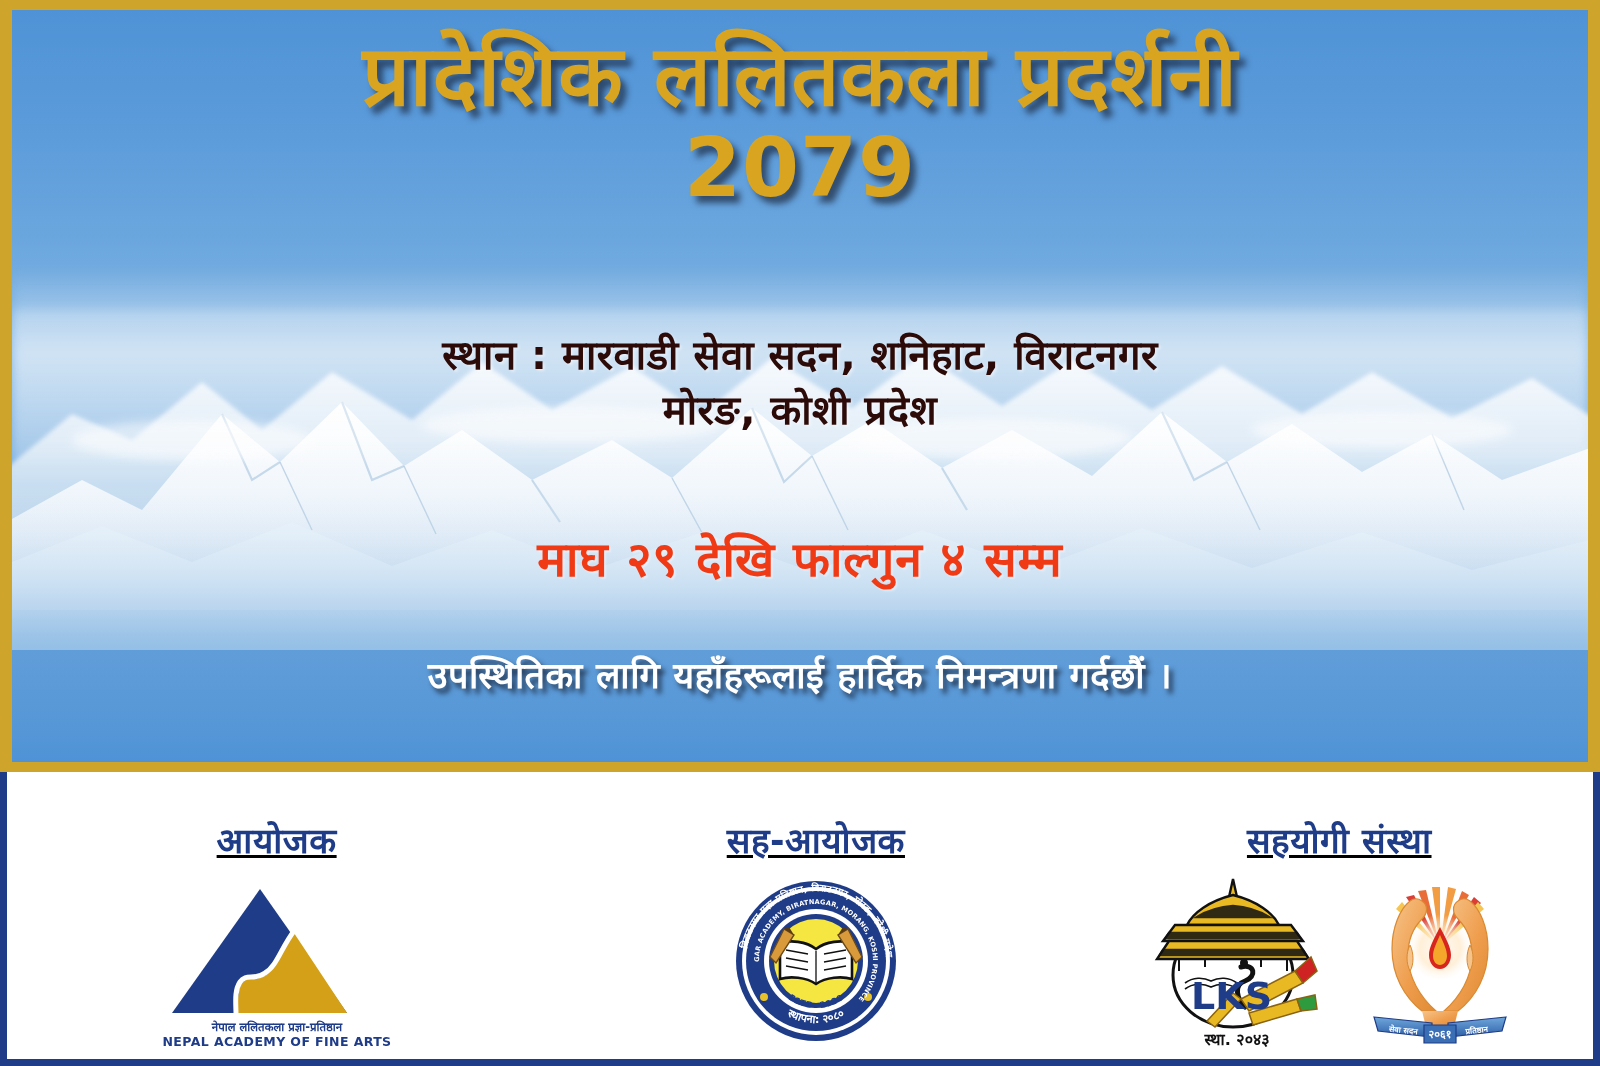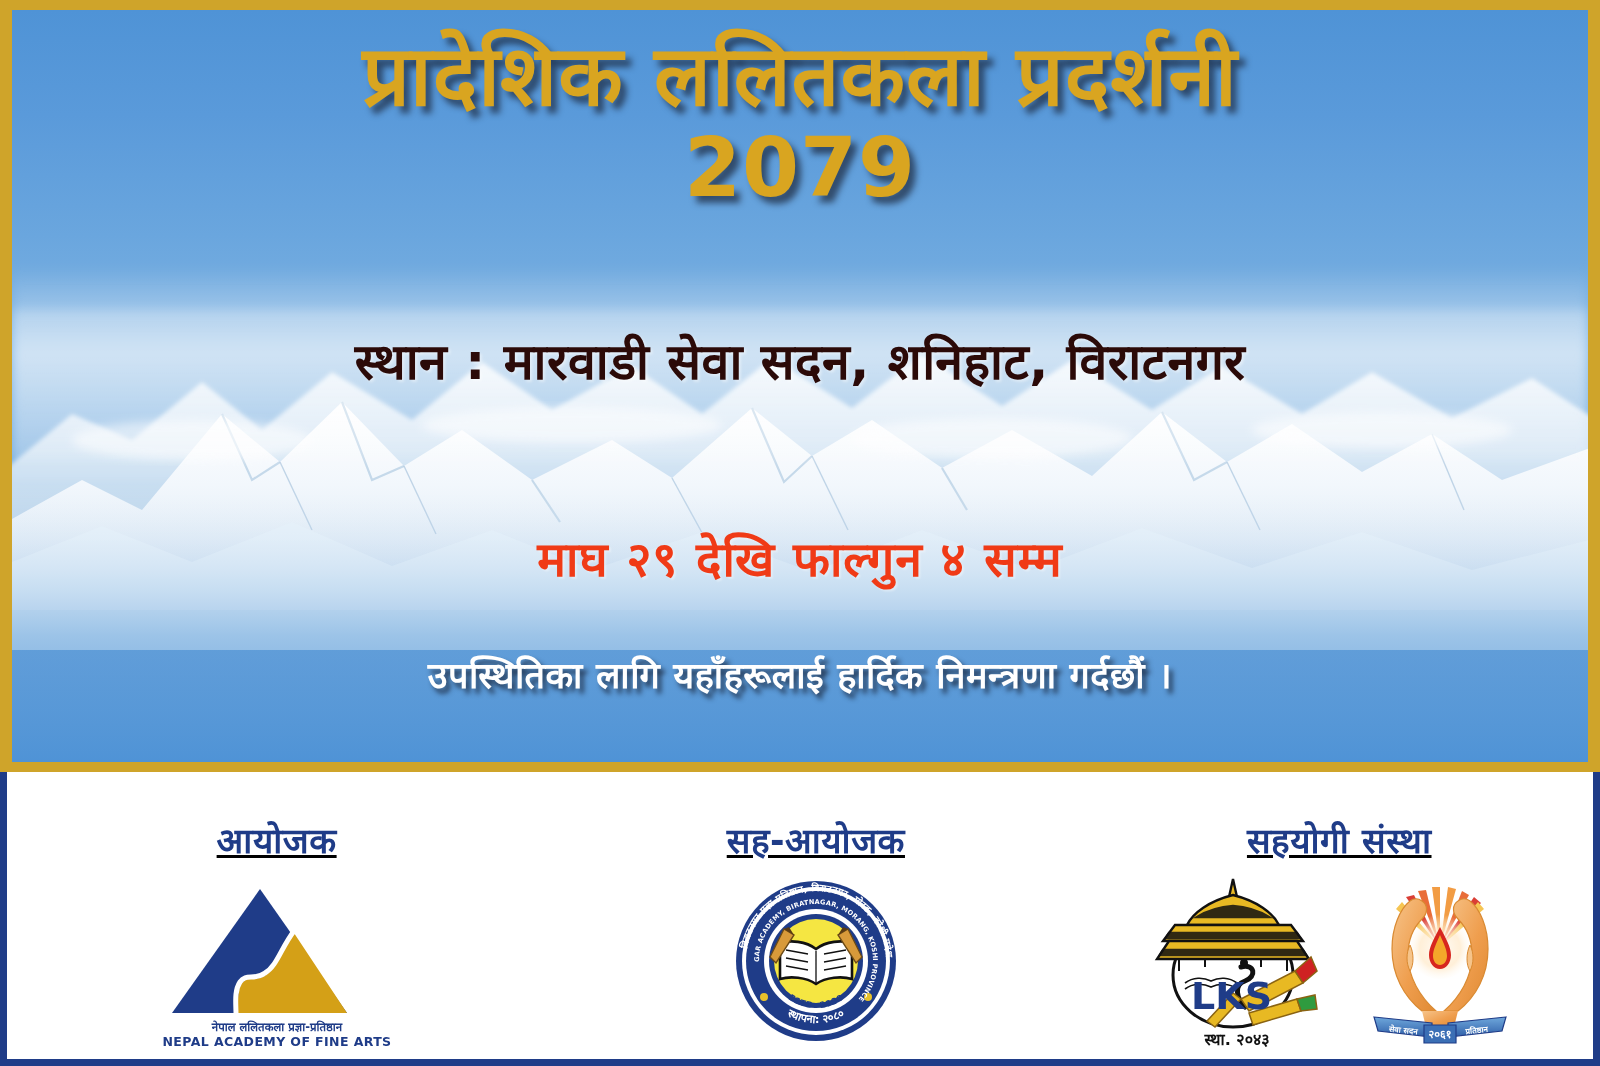--- a/index.html
+++ b/index.html
@@ -62,7 +62,7 @@
     position:absolute;left:0;right:0;top:318px;
     text-align:center;
     font-weight:bold;
-    font-size:50px;
+    font-size:40px;
     line-height:1.38;
     color:#2b0a08;
     text-shadow:2px 2px 3px rgba(255,255,255,.45);

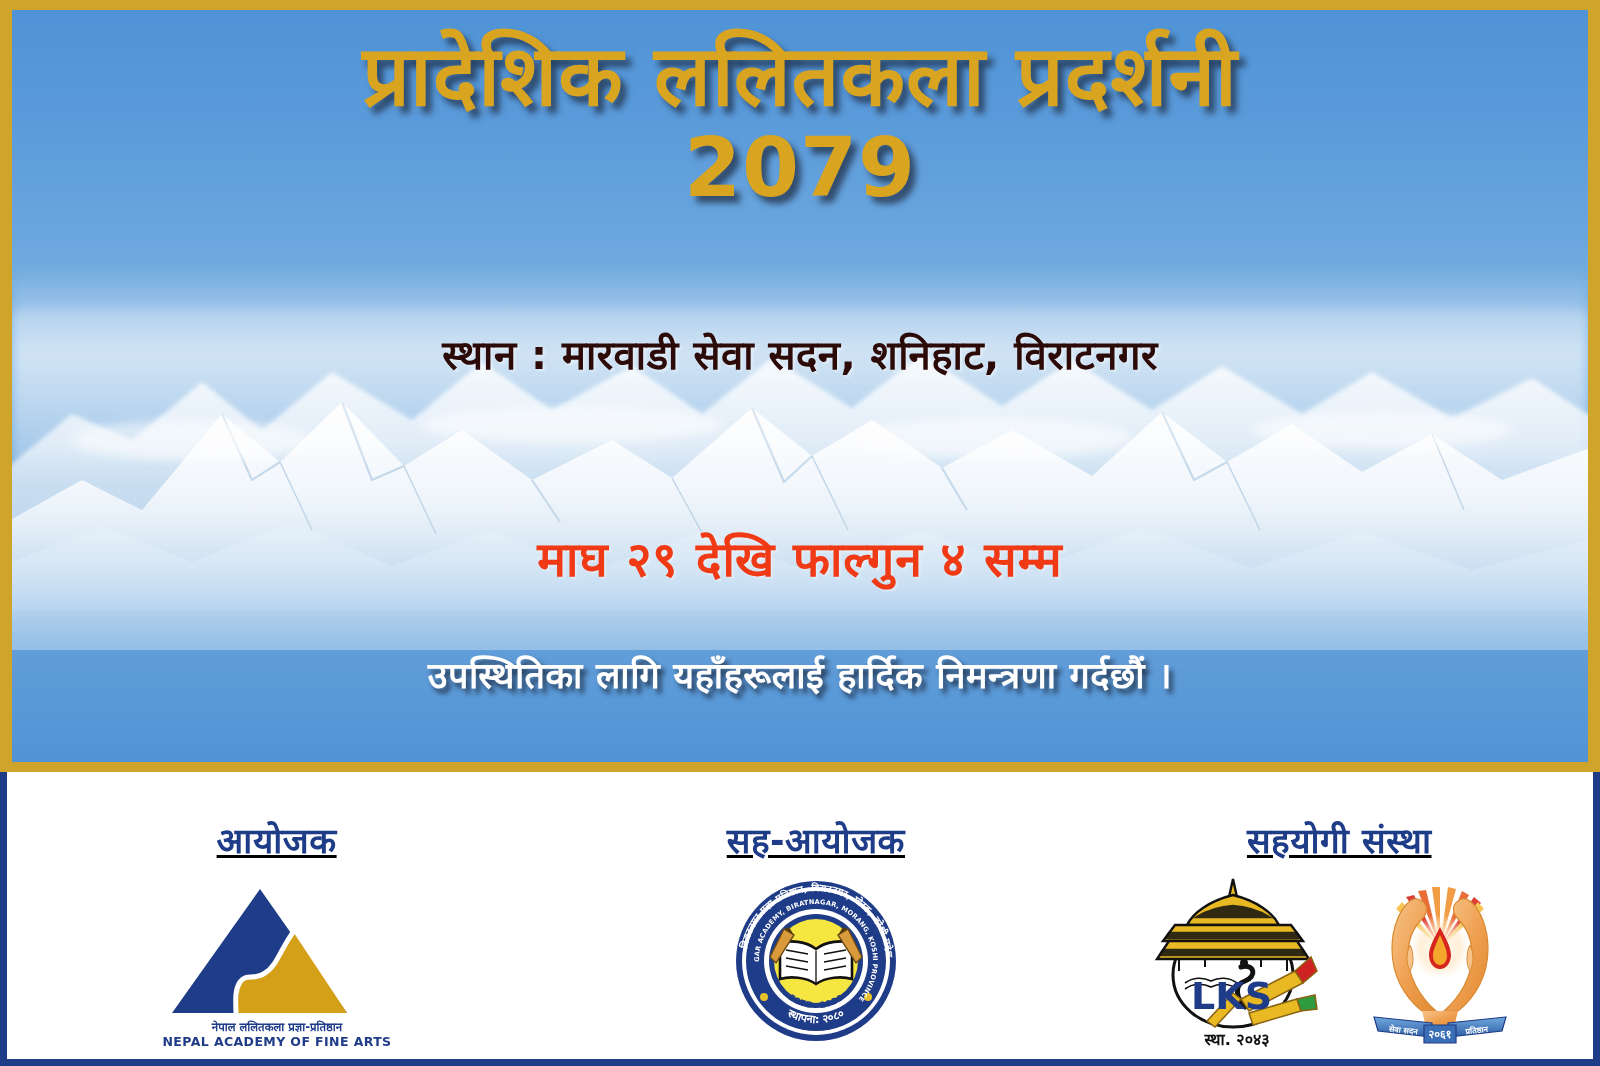--- a/index.html
+++ b/index.html
@@ -210,6 +210,7 @@
 
         <div class="venue">
           <span>स्थान : मारवाडी सेवा सदन, शनिहाट, विराटनगर</span>
+          <span class="v2">मोरङ, कोशी प्रदेश</span>
         </div>
 
         <div class="dates">माघ २९ देखि फाल्गुन ४ सम्म</div>

